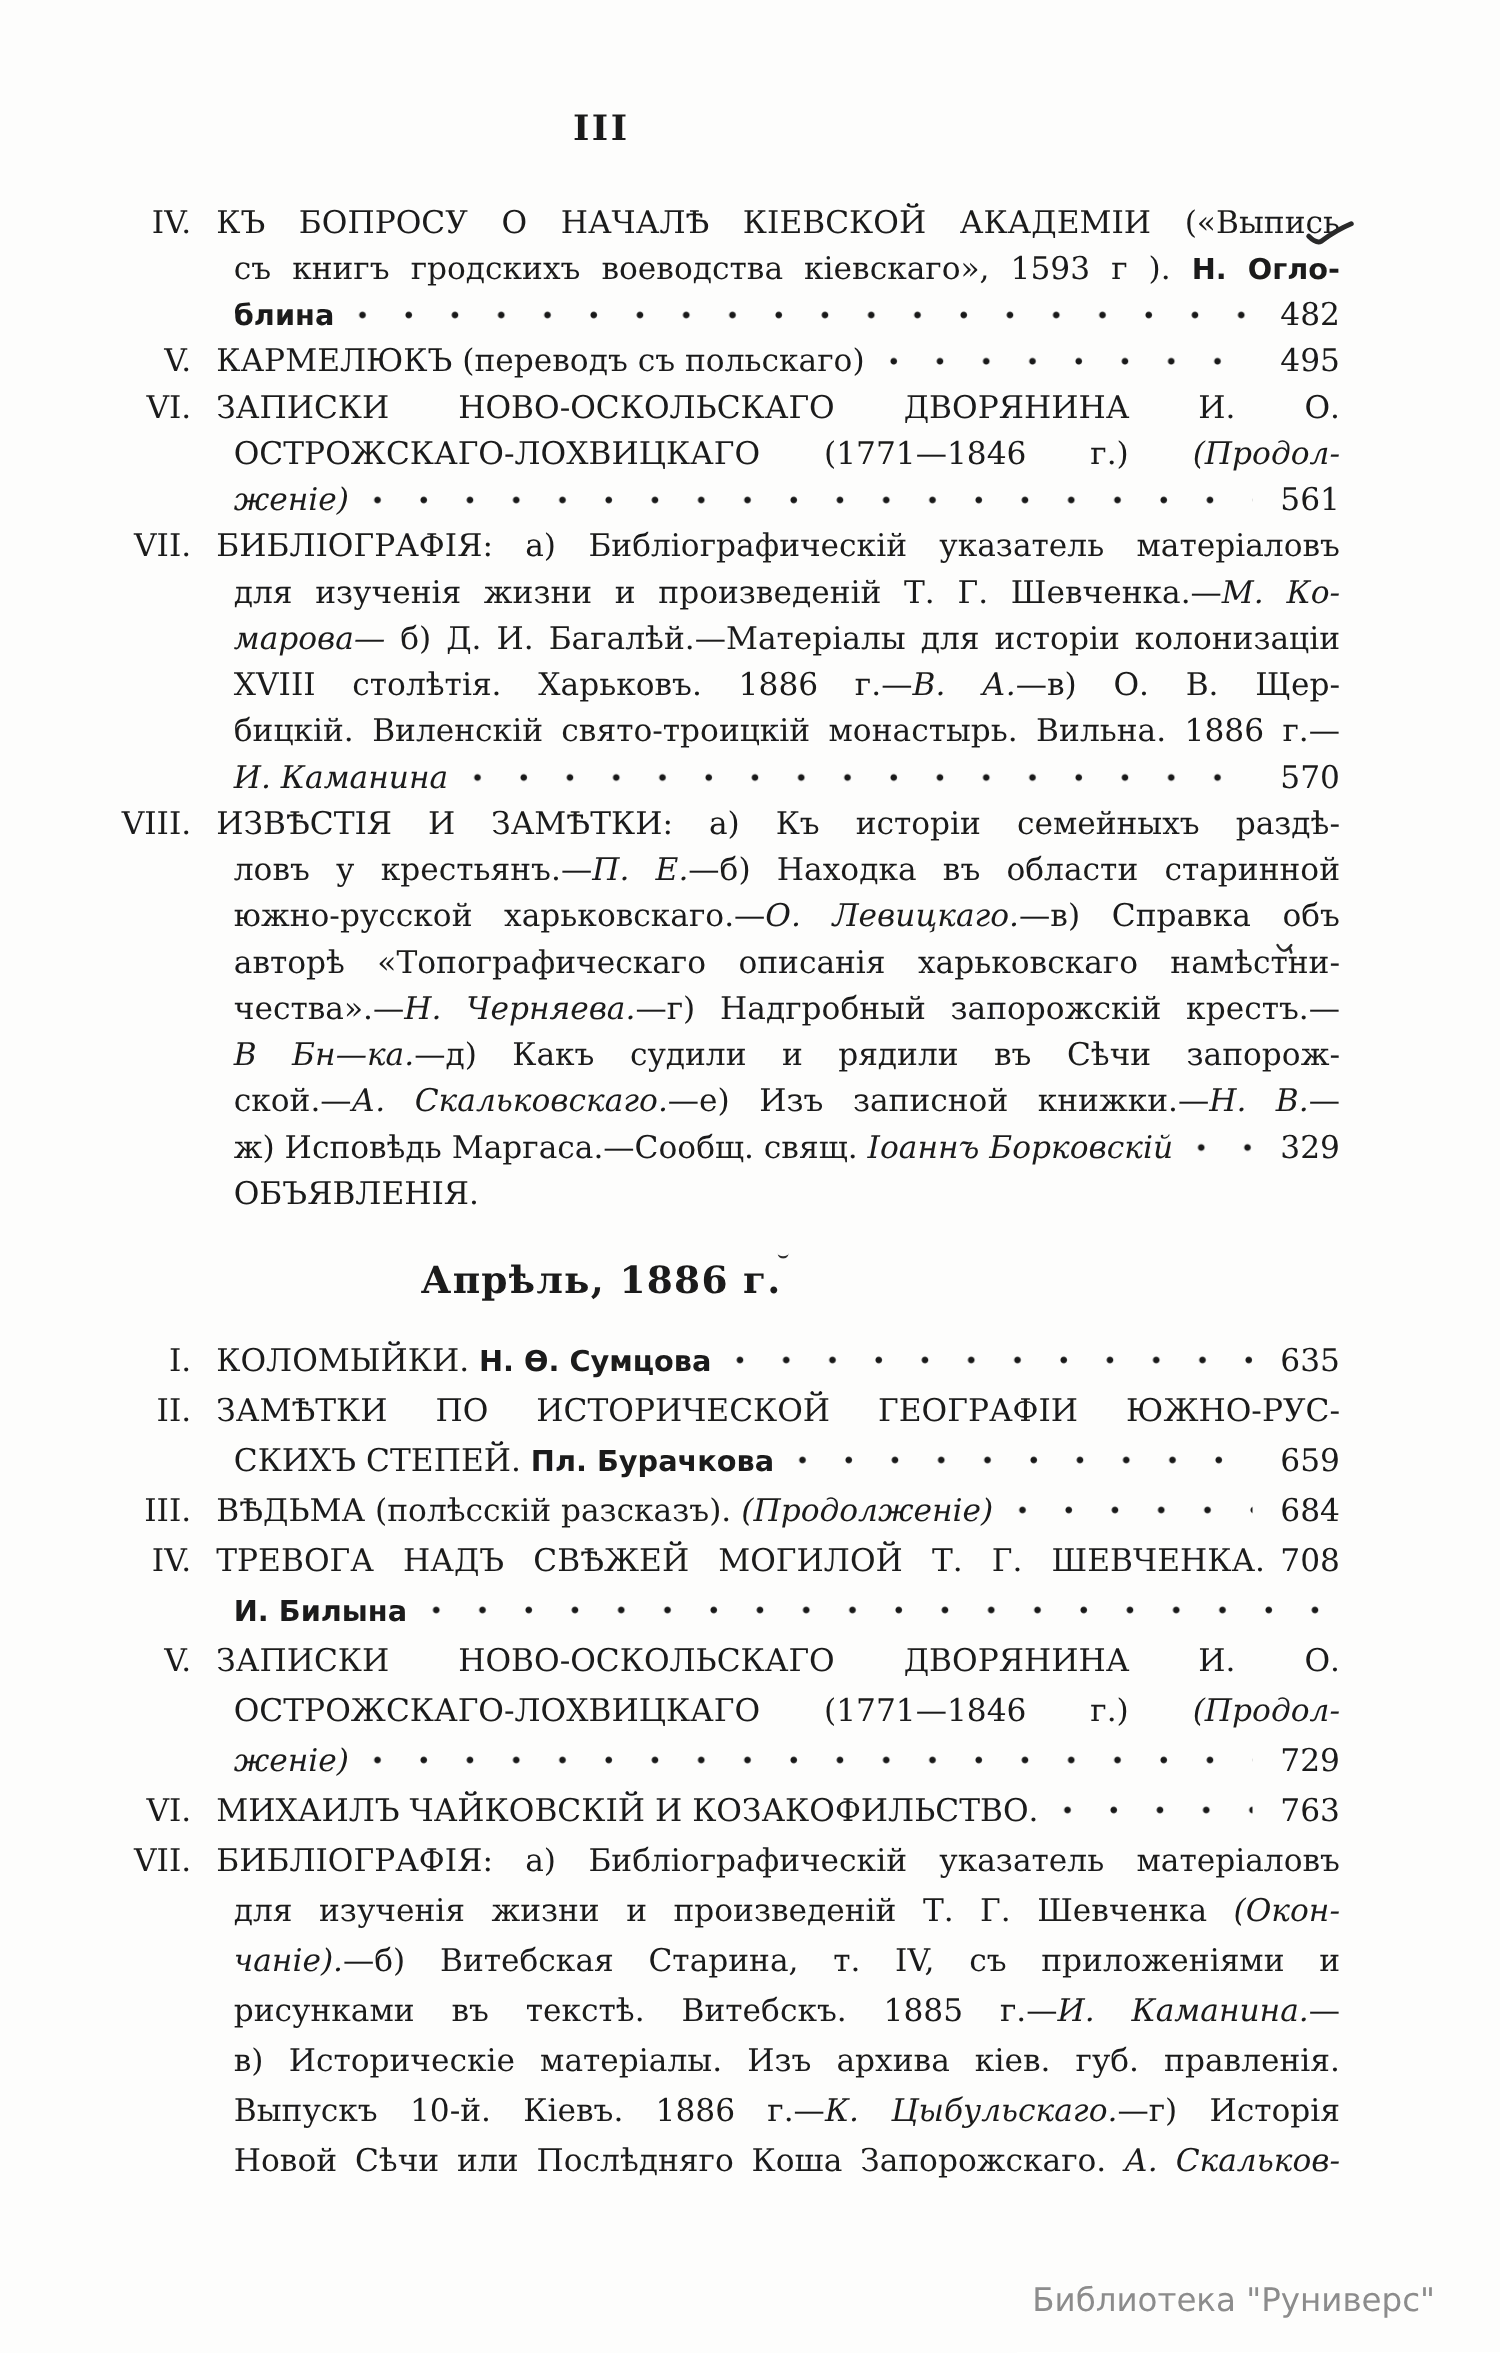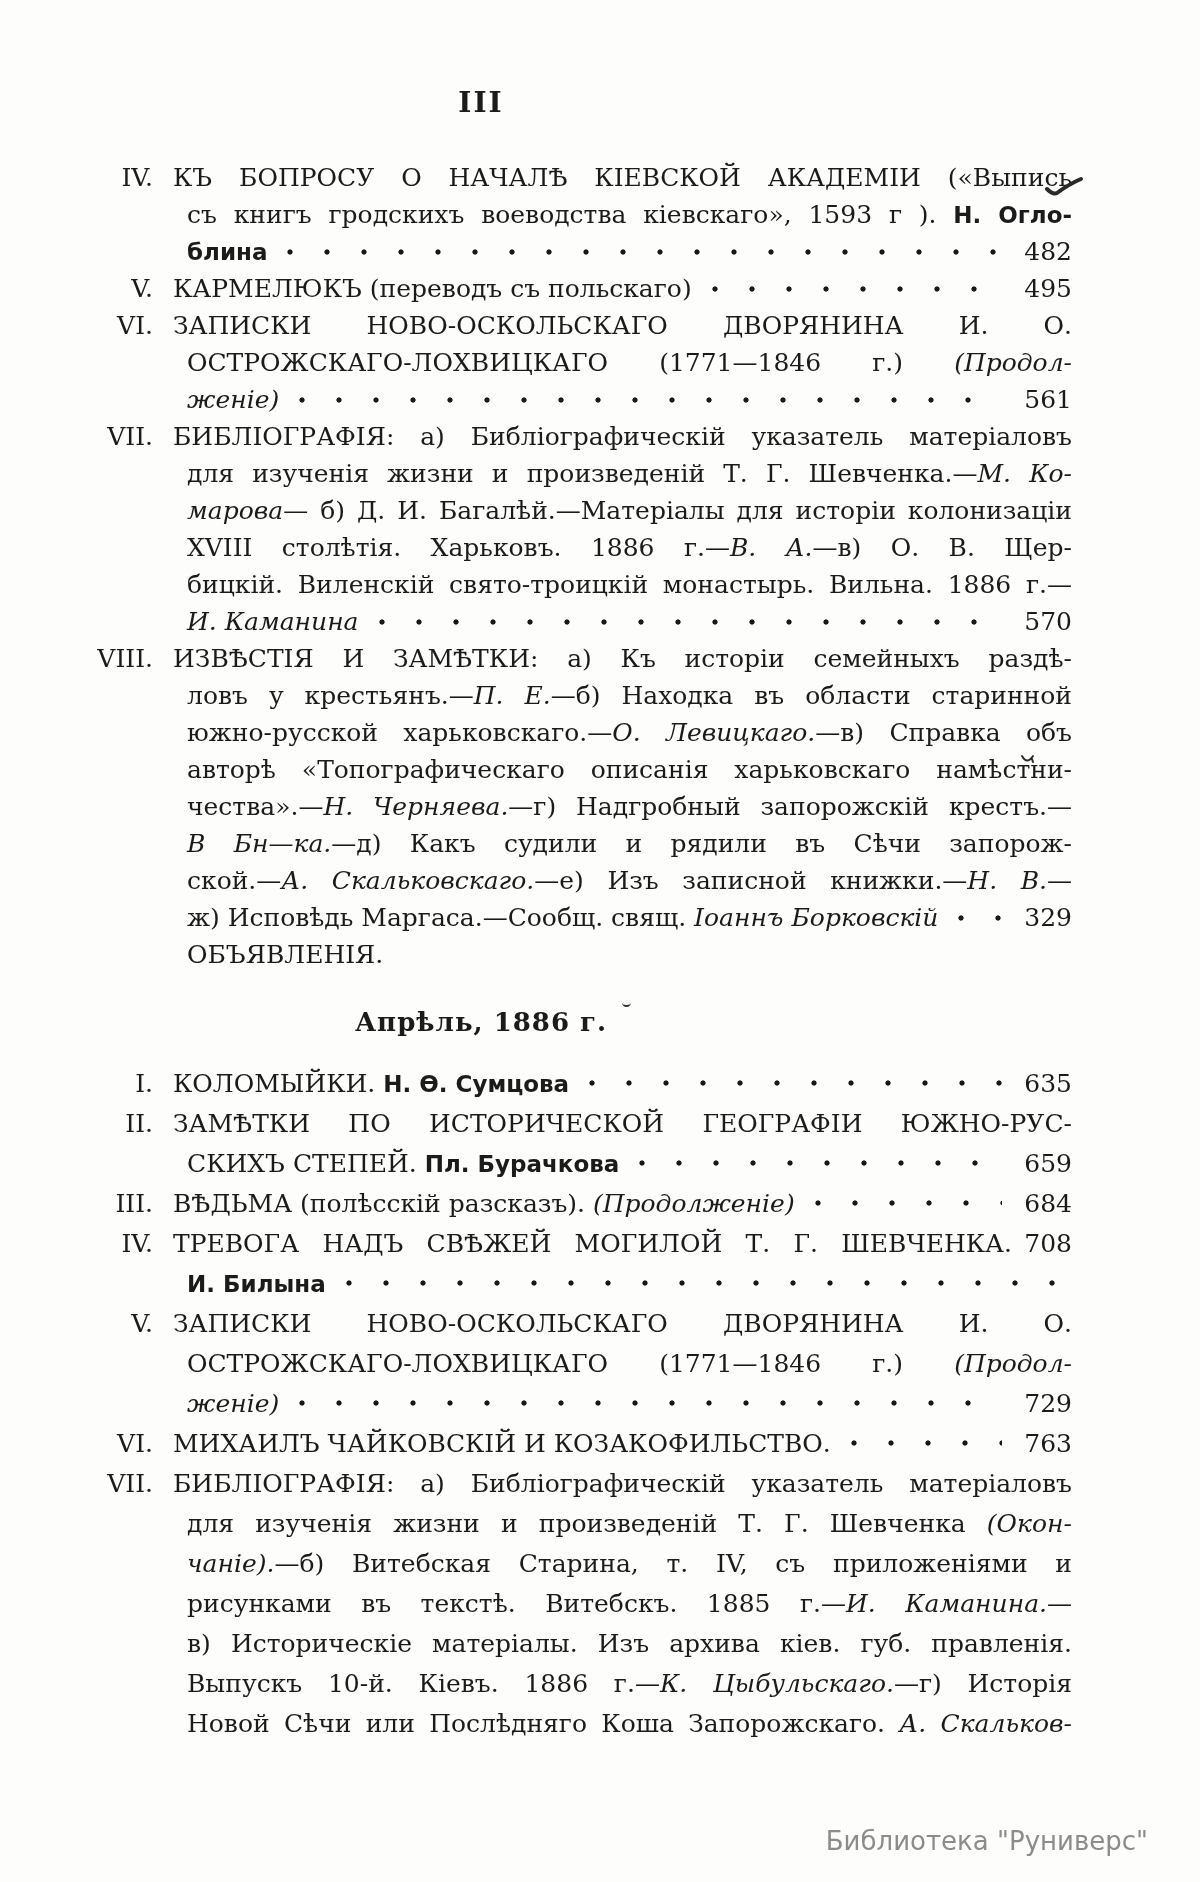--- a/index.html
+++ b/index.html
@@ -68,7 +68,7 @@
     white-space:nowrap;
   }
   .section-heading{
-    font-size:26px;
+    font-size:30px;
     font-weight:bold;
     text-align:center;
     margin:34px 195px 26px 0;

